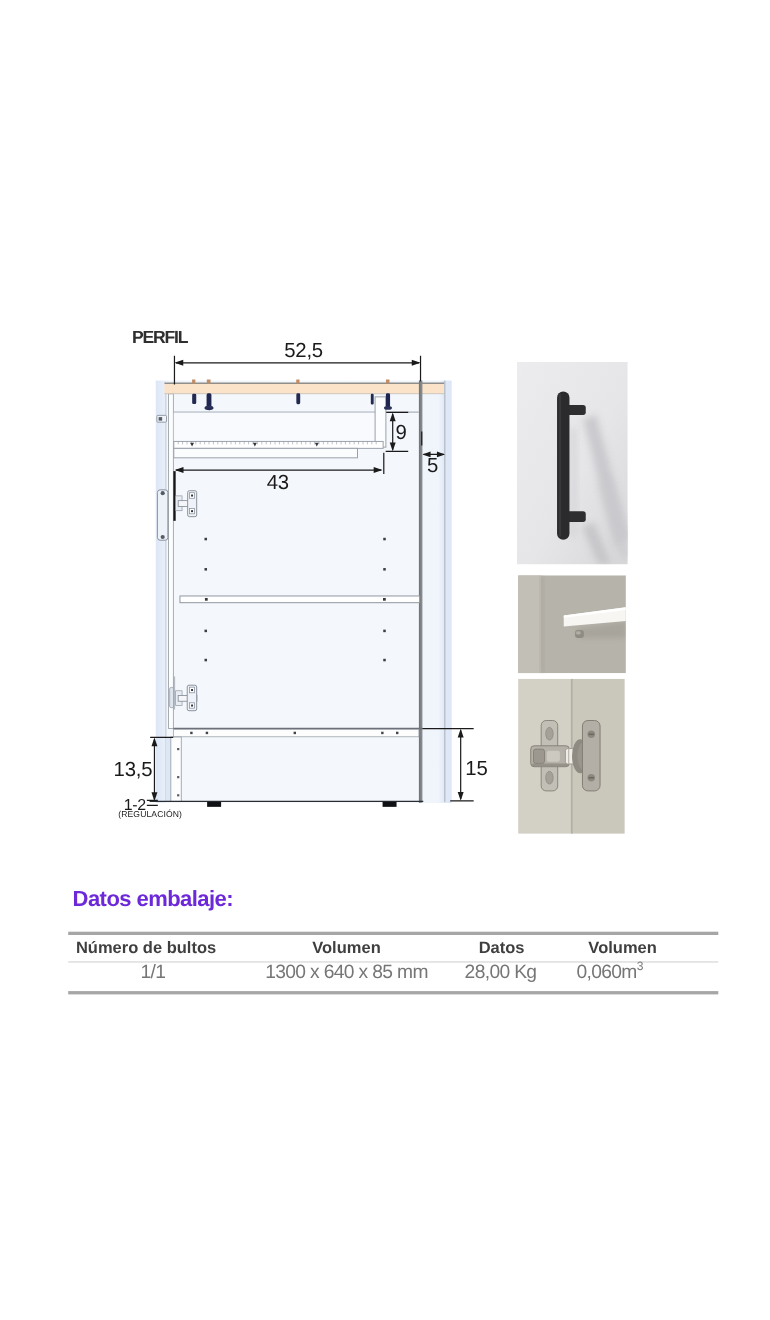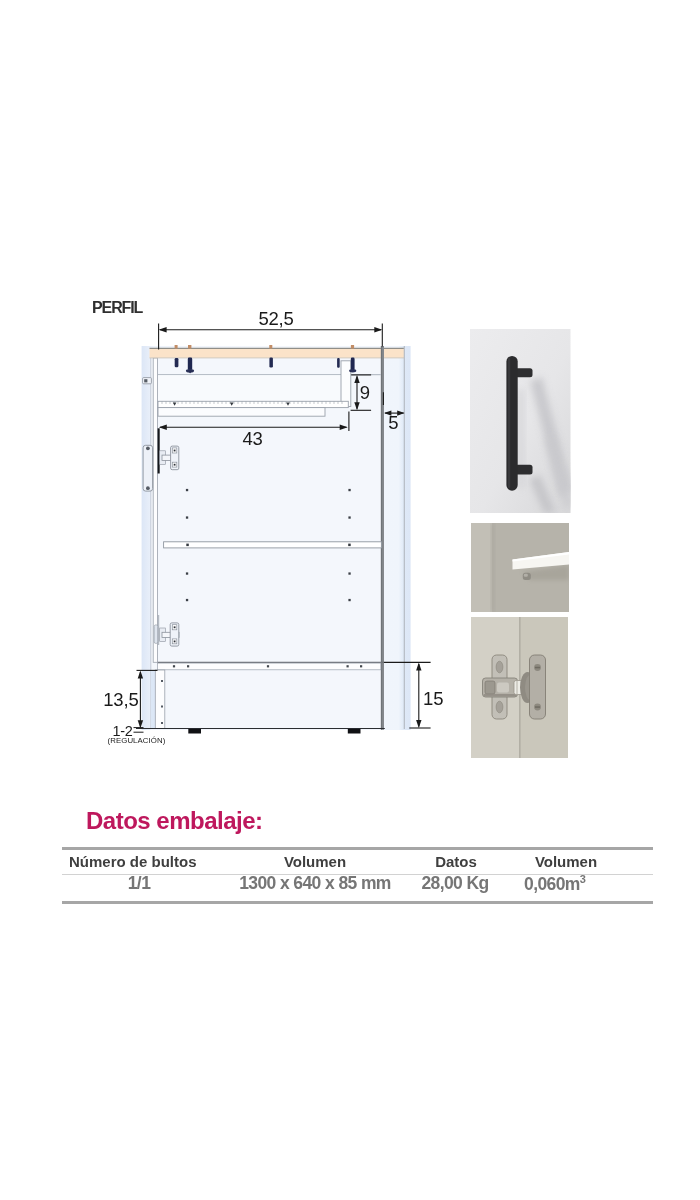--- a/index.html
+++ b/index.html
@@ -9,7 +9,7 @@
 </head>
 <body>
 
-<div class="abs" style="left:92px;top:298.5px;font-size:16px;font-weight:600;color:#2f2f2f;letter-spacing:-1.1px;">PERFIL</div>
+<div class="abs" style="left:120px;top:298.5px;font-size:16px;font-weight:600;color:#2f2f2f;letter-spacing:-1.1px;">PERFIL</div>
 
 <svg class="abs" style="left:95px;top:290px;" width="350" height="465" viewBox="95 290 350 465" xmlns="http://www.w3.org/2000/svg">
   <defs>

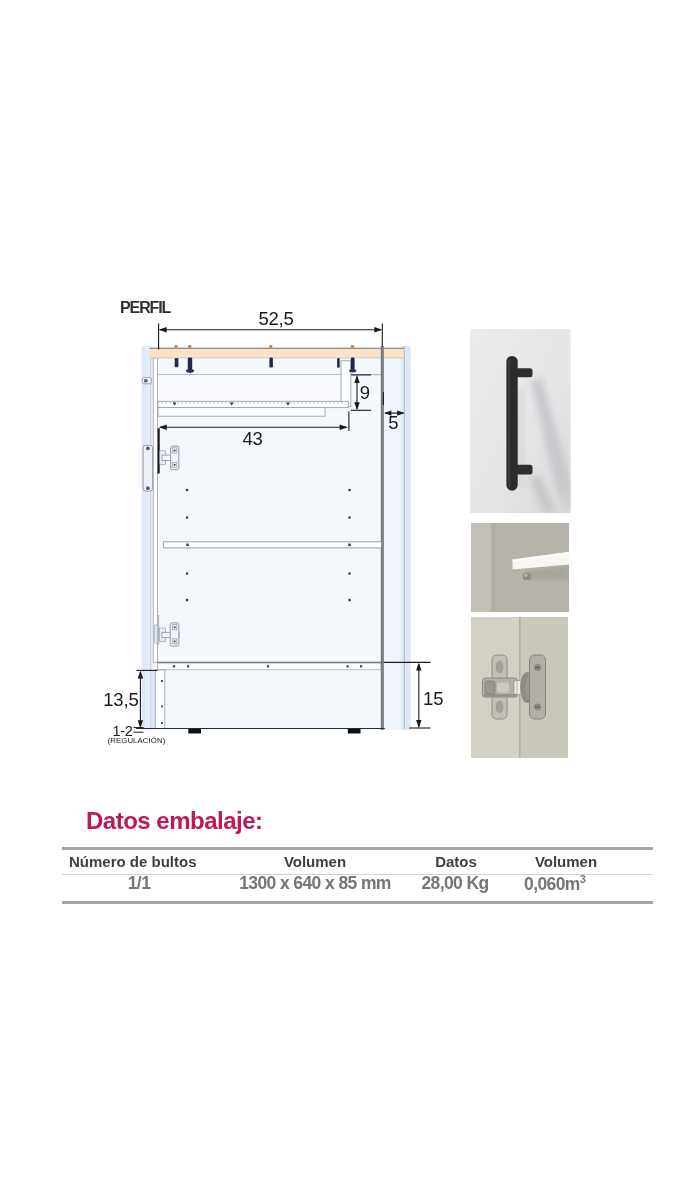--- a/index.html
+++ b/index.html
@@ -402,7 +402,7 @@
   </g>
 </svg>
 
-<div class="abs" style="left:66px;top:807px;font-size:24px;font-weight:bold;color:#be185d;letter-spacing:-0.5px;margin-left:20px;">Datos embalaje:</div>
+<div class="abs" style="left:66px;top:807px;font-size:20px;font-weight:bold;color:#6d28d9;letter-spacing:-0.5px;">Datos embalaje:</div>
 
 <div class="abs" style="left:62px;top:846.5px;width:591px;height:3px;background:#a6a6a6;"></div>
 

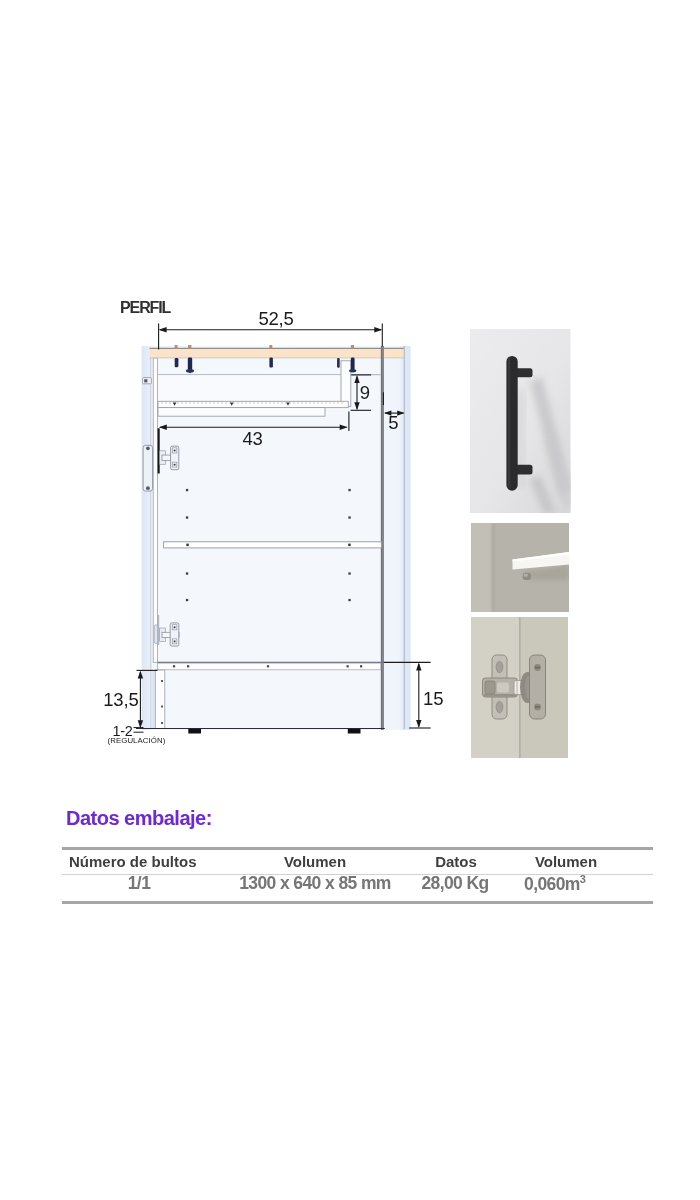--- a/index.html
+++ b/index.html
@@ -415,7 +415,7 @@
 
 <div class="abs" style="left:62px;top:873.5px;width:591px;height:1.5px;background:#d2d2d2;"></div>
 
-<div class="abs" style="left:62px;top:872.8px;width:591px;height:18px;font-size:17.5px;color:#767676;letter-spacing:-0.6px;font-weight:bold;">
+<div class="abs" style="left:62px;top:872.8px;width:591px;height:18px;font-size:17.5px;color:#767676;letter-spacing:-0.6px;">
   <span style="position:absolute;left:57px;width:40px;text-align:center;">1/1</span>
   <span style="position:absolute;left:153px;width:200px;text-align:center;">1300 x 640 x 85 mm</span>
   <span style="position:absolute;left:348px;width:90px;text-align:center;white-space:nowrap;">28,00 Kg</span>

